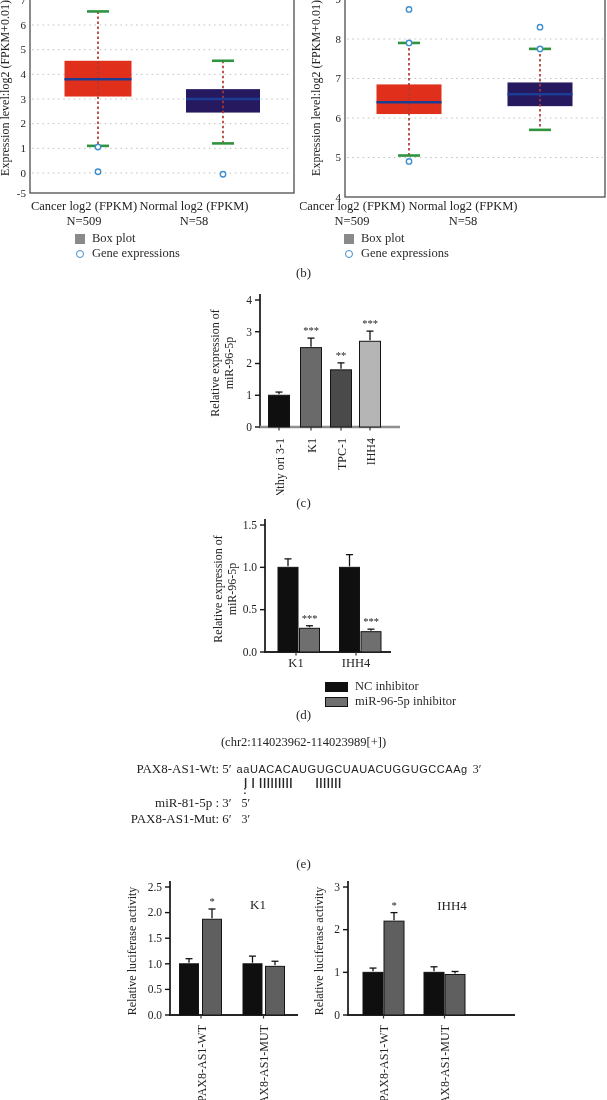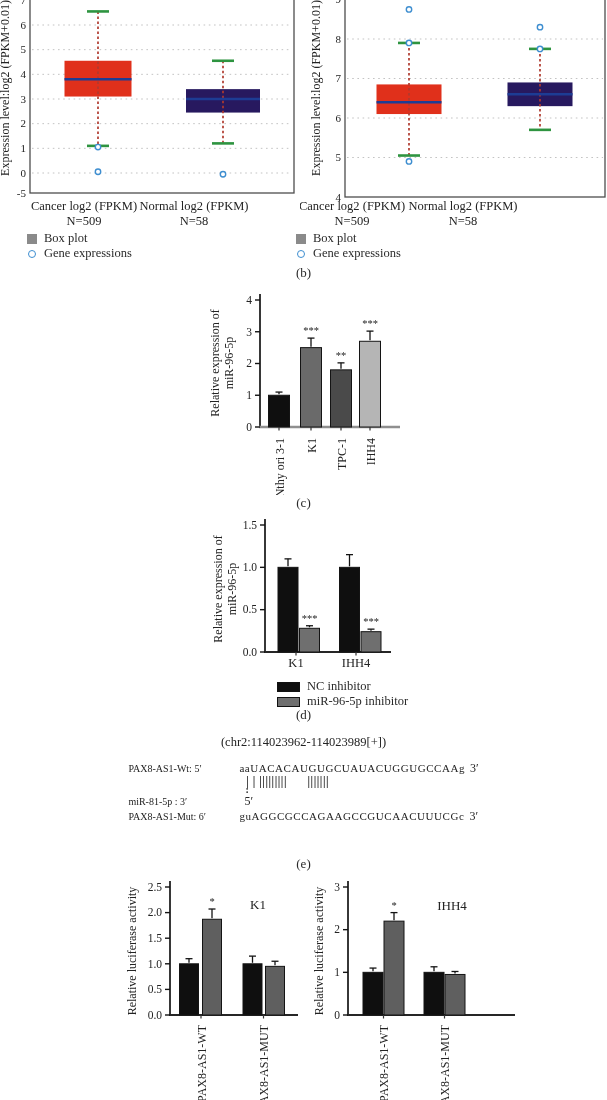--- a/index.html
+++ b/index.html
@@ -9,7 +9,7 @@
   svg text{font-family:"Liberation Serif",serif;fill:#232323;}
   .cap{position:absolute;left:0;width:100%;text-align:center;font-size:13px;color:#2a2a2a;}
   .legend{position:absolute;font-size:12.5px;color:#2a2a2a;}
-  .legend .lrow{display:flex;align-items:center;height:15px;}
+  .legend .lrow{display:flex;align-items:center;height:15px;margin-left:48px;}
   .legend .sw-square{width:10px;height:10px;background:#8a8a8a;margin-right:7px;flex:0 0 auto;}
   .legend .sw-circle{width:6px;height:6px;border:1.6px solid #3e8ed0;border-radius:50%;
        margin:0 8px 0 1px;flex:0 0 auto;background:#fff;}

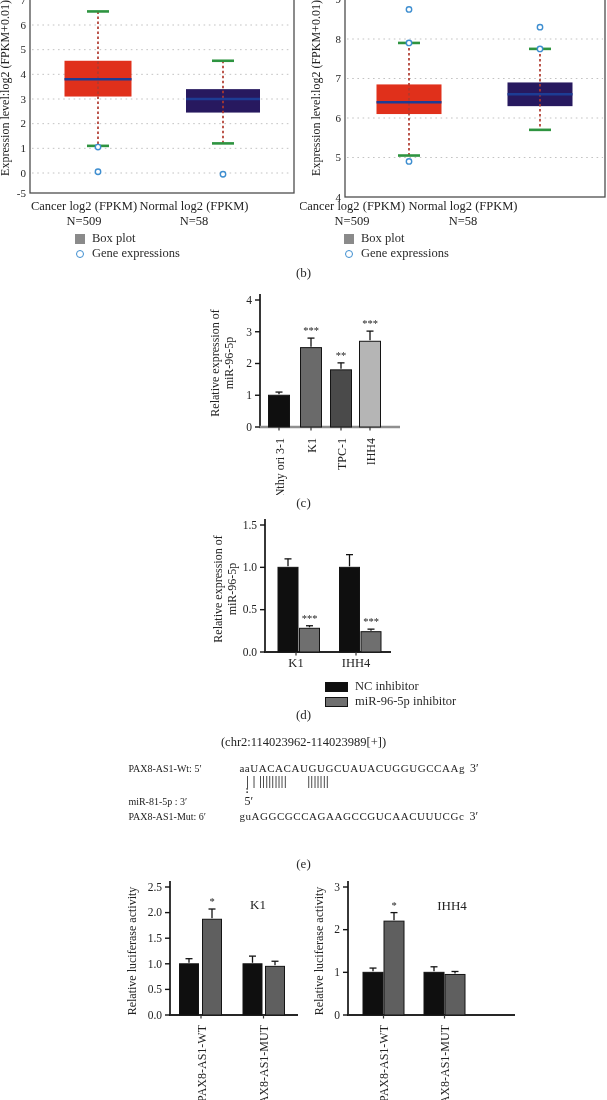--- a/index.html
+++ b/index.html
@@ -19,7 +19,7 @@
   .seq-sub{font-size:12.5px;line-height:16px;margin-bottom:11px;}
   .seq-rows{display:inline-block;text-align:left;}
   .seq-row{display:flex;align-items:baseline;line-height:15px;}
-  .sl{width:106px;margin-right:5px;font-size:10px;white-space:pre;}
+  .sl{width:106px;text-align:right;margin-right:5px;font-size:13px;white-space:pre;}
   .sq{font-family:Liberation Serif, serif;font-size:11px;letter-spacing:.55px;white-space:pre;}
   .st{font-size:12px;margin-left:5px;}
   .row-bars{height:10px;}

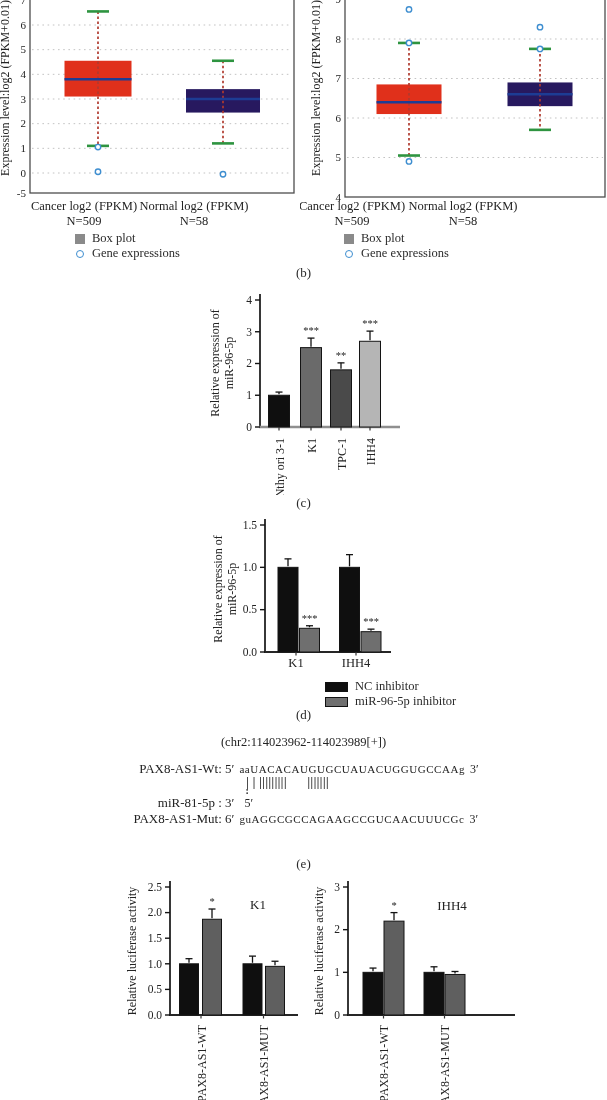--- a/index.html
+++ b/index.html
@@ -20,7 +20,7 @@
   .seq-rows{display:inline-block;text-align:left;}
   .seq-row{display:flex;align-items:baseline;line-height:15px;}
   .sl{width:106px;text-align:right;margin-right:5px;font-size:13px;white-space:pre;}
-  .sq{font-family:Liberation Serif, serif;font-size:11px;letter-spacing:.55px;white-space:pre;}
+  .sq{font-family:Liberation Sans, sans-serif;font-size:11px;letter-spacing:.55px;white-space:pre;}
   .st{font-size:12px;margin-left:5px;}
   .row-bars{height:10px;}
   .row-bars .sq{font-weight:bold;font-size:11.5px;line-height:10px;}

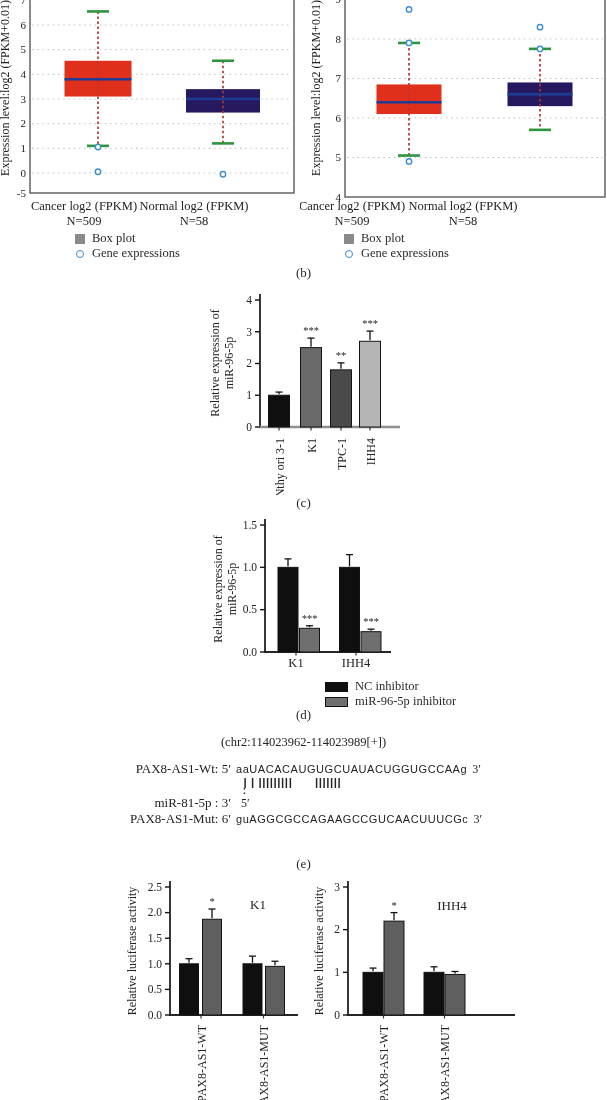--- a/index.html
+++ b/index.html
@@ -234,7 +234,6 @@
       </div>
       <div class="seq-row">
         <span class="sl">PAX8-AS1-Mut: 6′</span>
-        <span class="sq">guAGGCGCCAGAAGCCGUCAACUUUCGc</span>
         <span class="st">3′</span>
       </div>
     </div>

